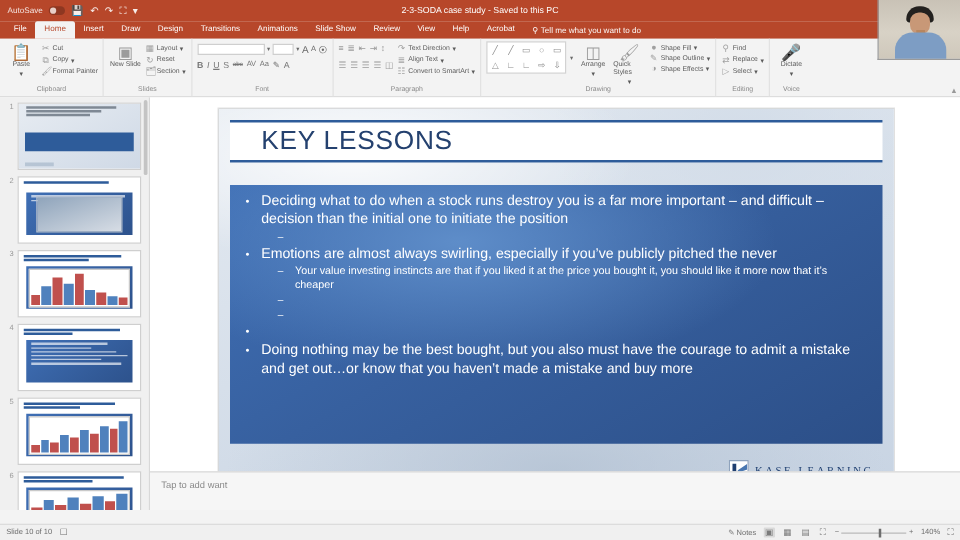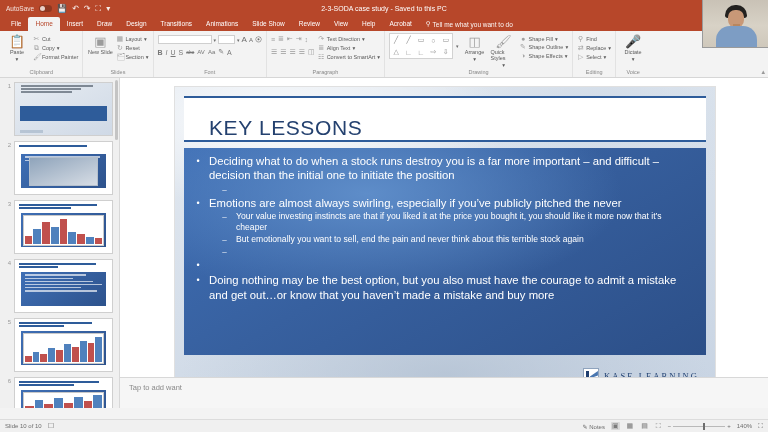--- a/index.html
+++ b/index.html
@@ -124,9 +124,9 @@
       linear-gradient(165deg,#e4eaf1,#c8d4e3);
   }
   .title-band {
-    position:absolute; left:9px; right:9px; top:9px; height:46px; background:#fff;
+    position:absolute; left:9px; right:9px; top:9px; height:34px; background:#fff;
     border-top:2.5px solid #2e5c9a; border-bottom:2px solid #2e5c9a;
-    display:flex; align-items:flex-end;
+    display:flex; align-items:center;
   }
   .slide-title {
     font-size:21px; color:#24416f; letter-spacing:.6px; padding-left:25px; font-weight:400;

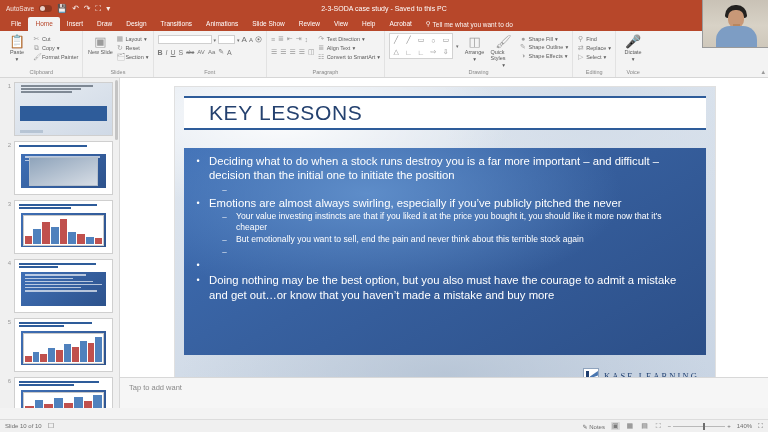--- a/index.html
+++ b/index.html
@@ -577,7 +577,6 @@
           </div>
           <div class="bl bl2">
             <span class="mk">–</span>
-            <span>But emotionally you want to sell, end the pain and never think about this terrible stock again</span>
           </div>
           <div class="bl bl2">
             <span class="mk">–</span>

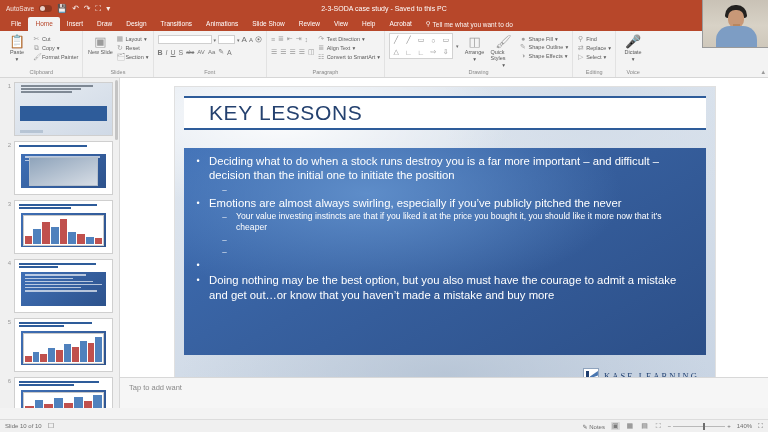--- a/index.html
+++ b/index.html
@@ -586,7 +586,7 @@
           </div>
           <div class="bl bl1">
             <span class="mk">•</span>
-            <span>Doing nothing may be the best option, but you also must have the courage to admit a mistake and get out…or know that you haven’t made a mistake and buy more</span>
+            <span>Doing nothing may be the best bought, but you also must have the courage to admit a mistake and get out…or know that you haven’t made a mistake and buy more</span>
           </div>
         </div>
 

